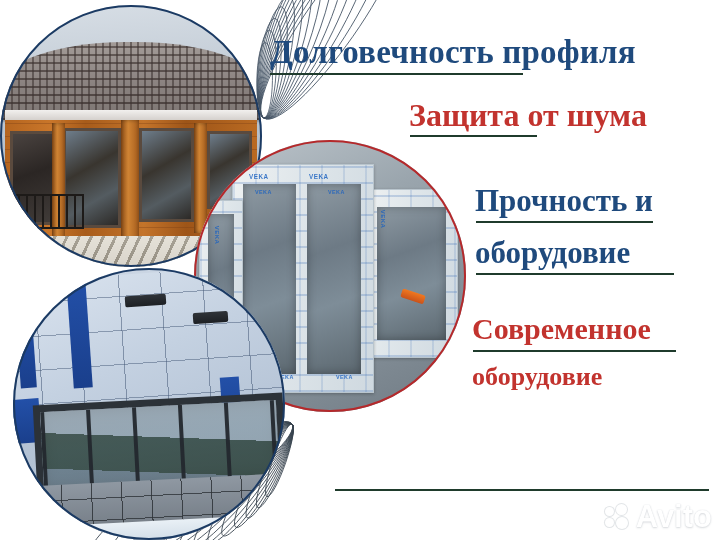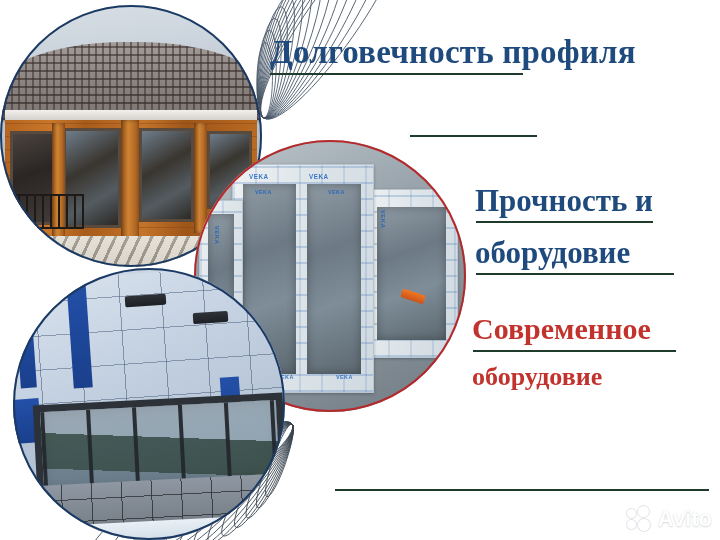--- a/index.html
+++ b/index.html
@@ -342,6 +342,7 @@
     <div class="hl hl-blue" id="t1">Долговечность профиля</div>
     <div class="rule" id="r1"></div>
 
+    <div class="hl hl-red" id="t2">Защита от шума</div>
     <div class="rule" id="r2"></div>
 
     <div class="hl hl-blue" id="t3">Прочность и</div>

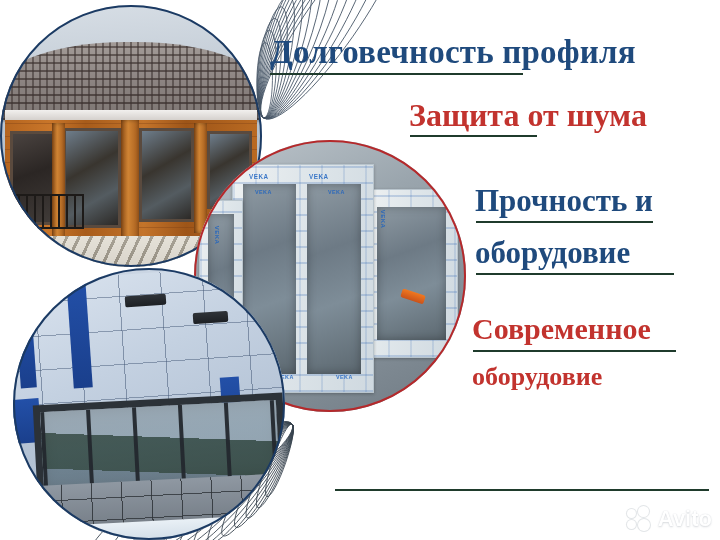--- a/index.html
+++ b/index.html
@@ -231,7 +231,7 @@
   .wm-d4{left:11px;top:13px;width:12px;height:12px;}
   .wm-text{
     font-family:"Liberation Sans","DejaVu Sans",sans-serif;
-    font-weight:700;font-size:22px;line-height:1;
+    font-weight:700;font-size:31px;line-height:1;
     color:#ffffff;
     text-shadow:0 0 1px rgba(140,150,160,.8),0 1px 2px rgba(120,130,140,.55);
   }

